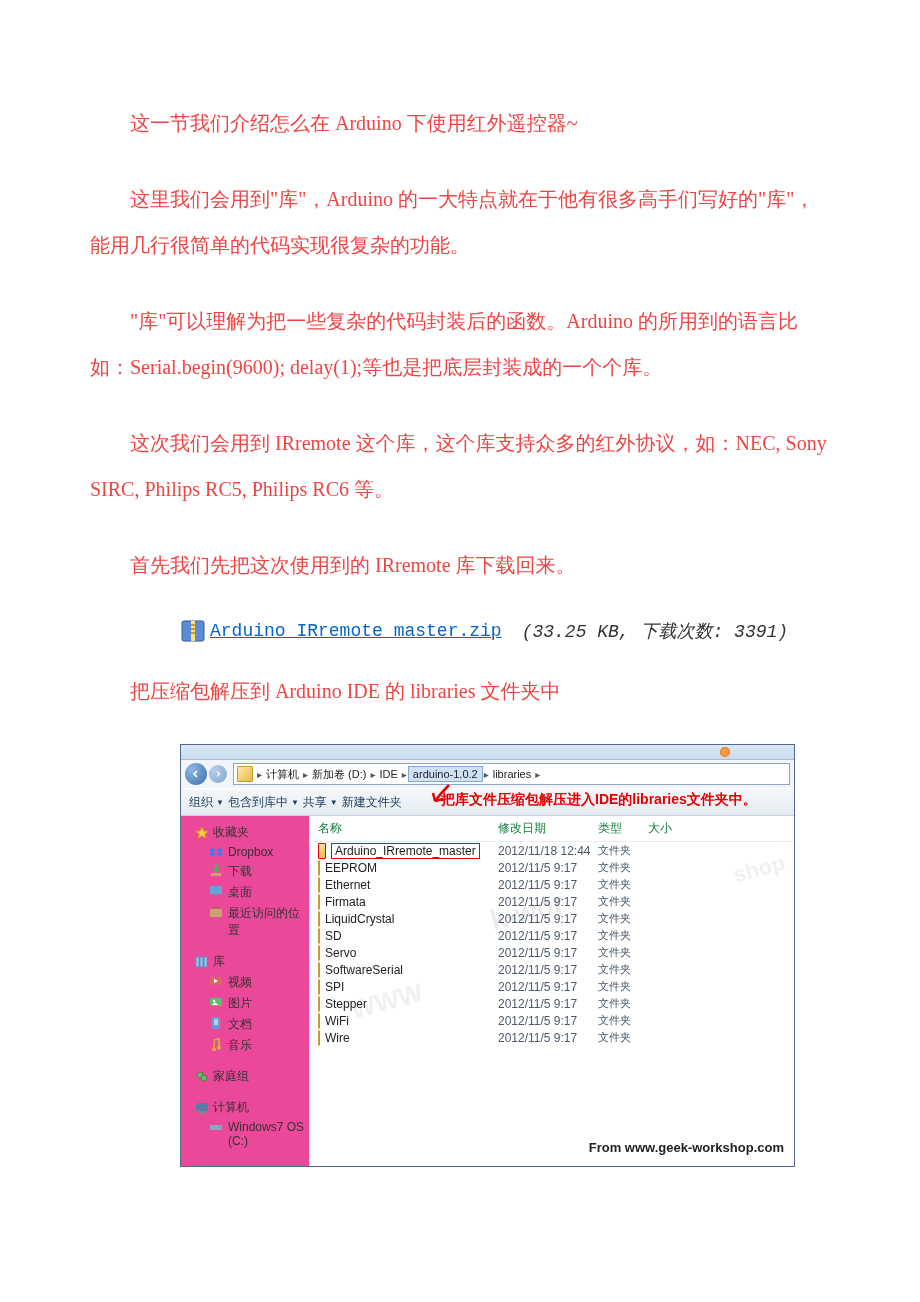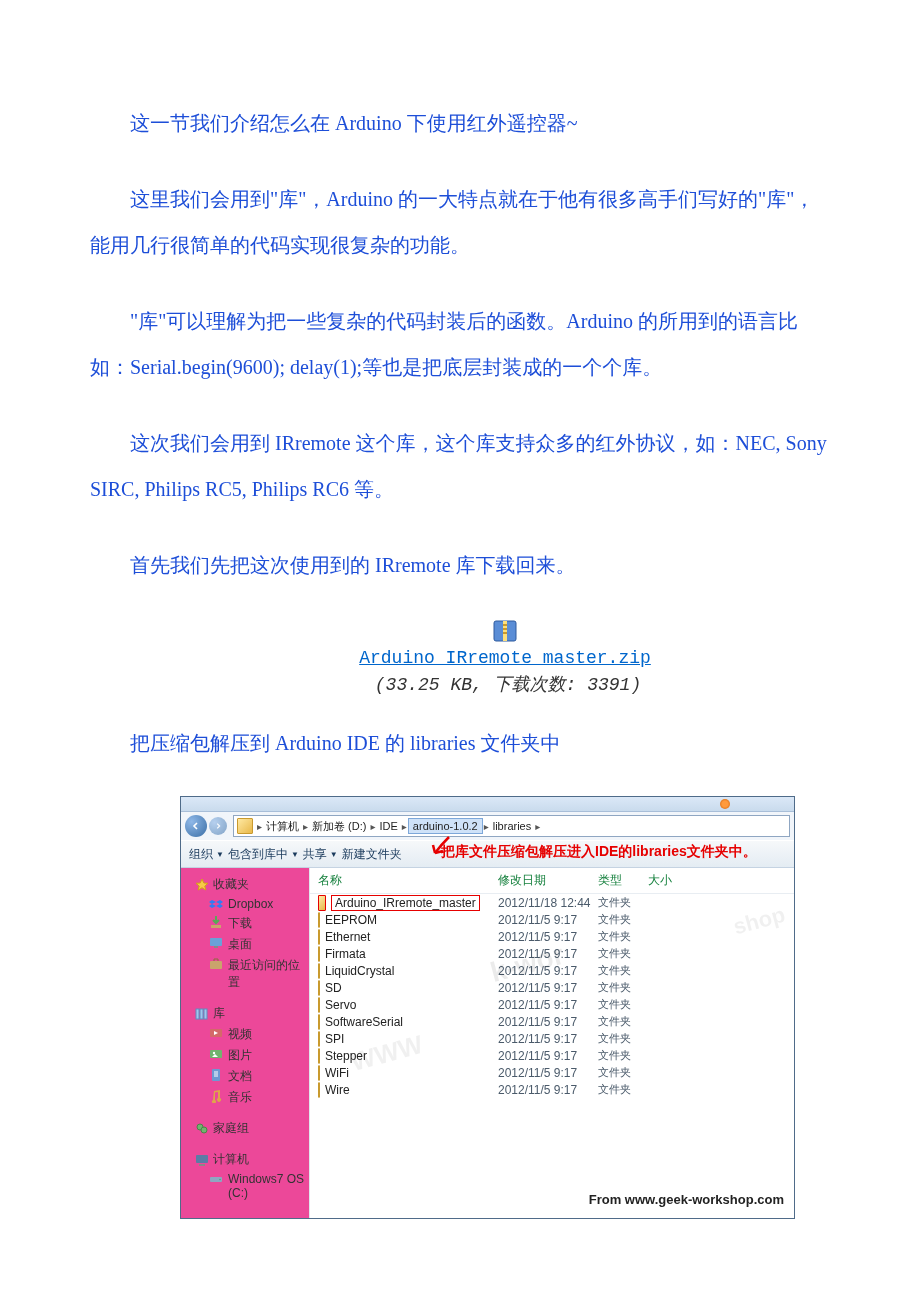--- a/index.html
+++ b/index.html
@@ -15,7 +15,7 @@
   .para {
     font-size: 20px;
     line-height: 2.3;
-    color: #1d4ed8;
+    color: #ef4444;
     margin: 0 0 30px 0;
     text-indent: 2em;
   }

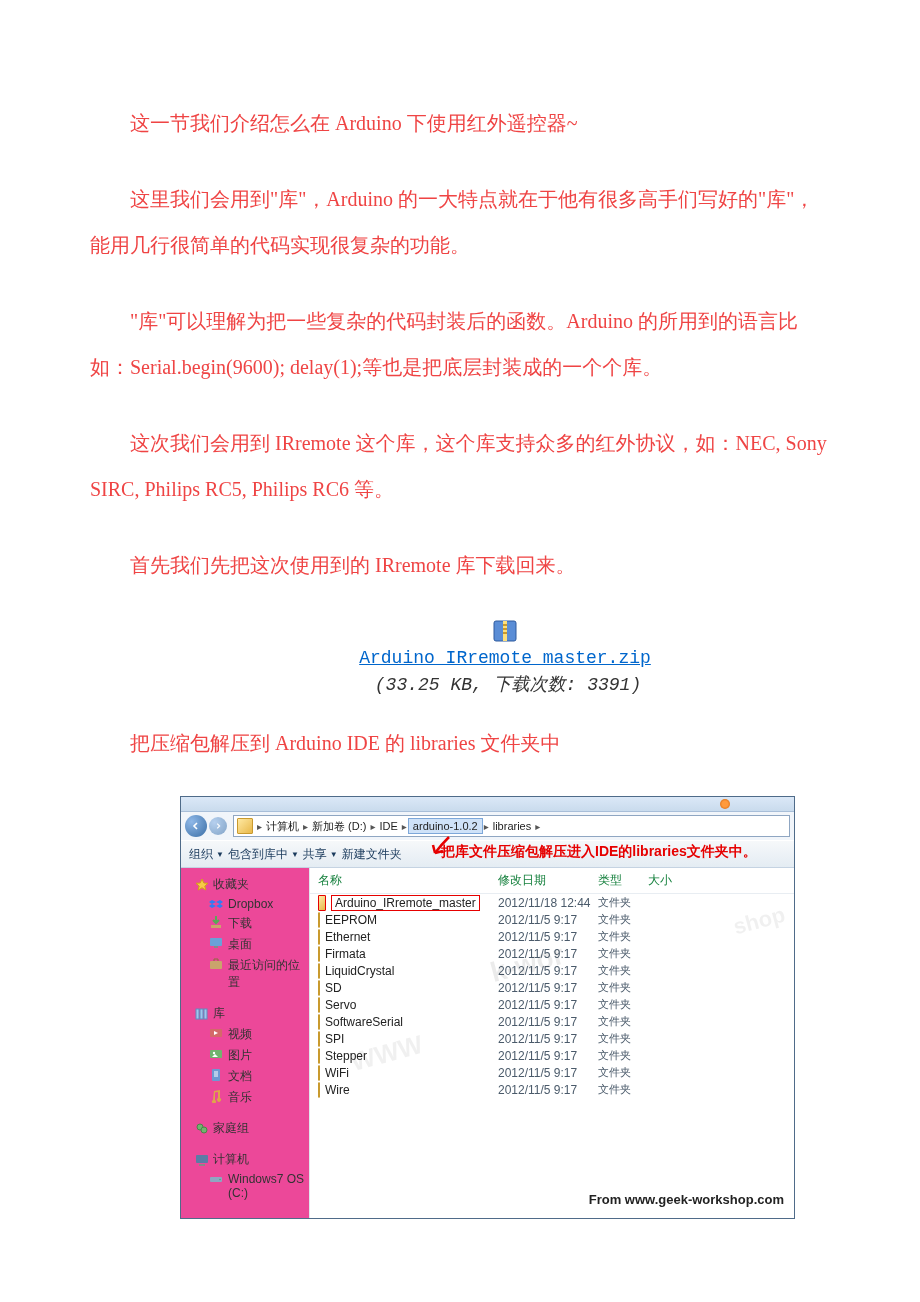--- a/index.html
+++ b/index.html
@@ -25,7 +25,6 @@
     display: flex;
     align-items: center;
     gap: 4px;
-    flex-direction: column;
   }
   .zip-icon {
     width: 26px;

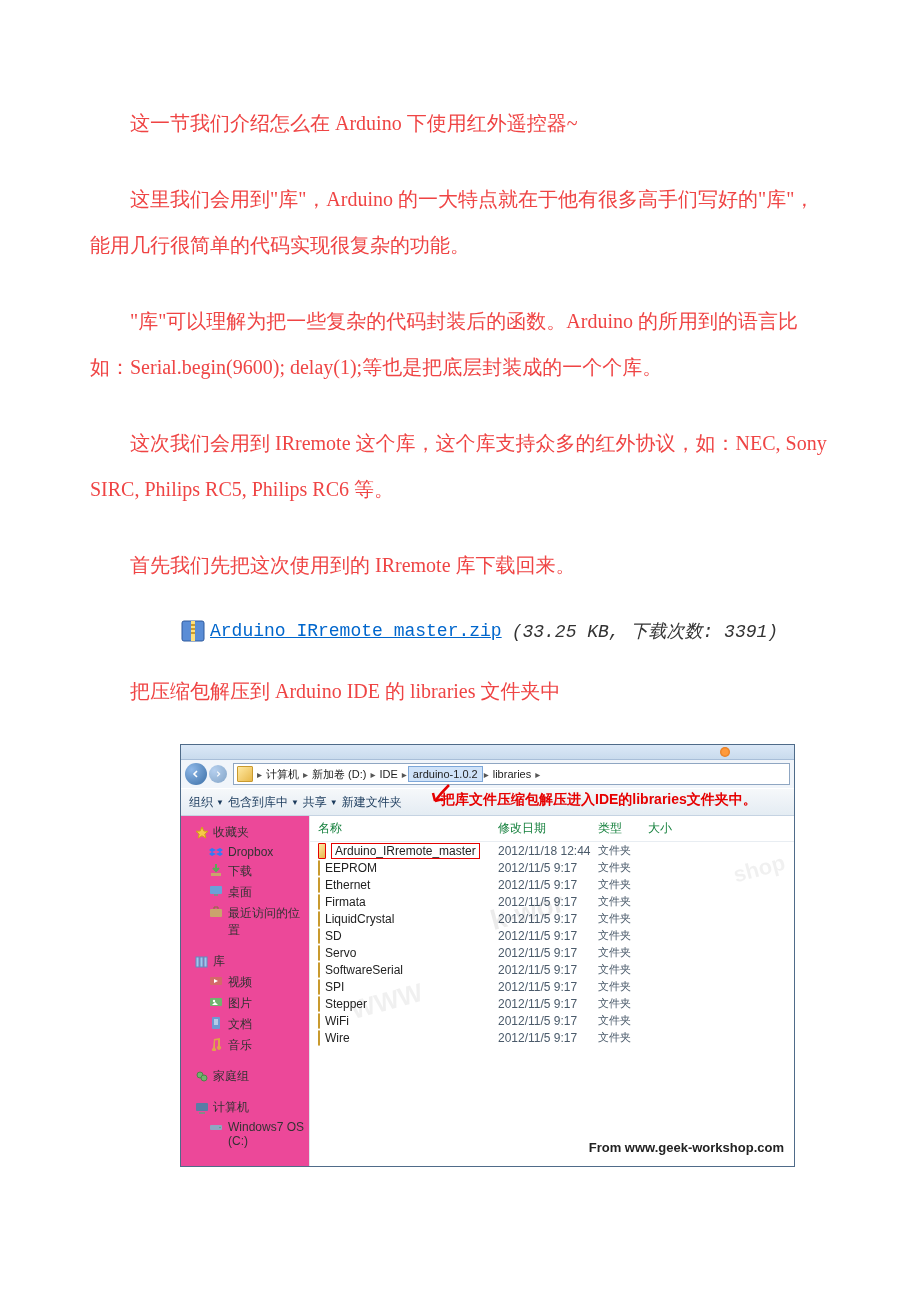--- a/index.html
+++ b/index.html
@@ -43,7 +43,7 @@
     font-family: "Courier New", monospace;
     font-size: 18px;
     color: #333;
-    margin-left: 6px;
+    margin-left: 16px;
   }
   .explorer-wrap {
     margin: 10px 0 0 90px;

